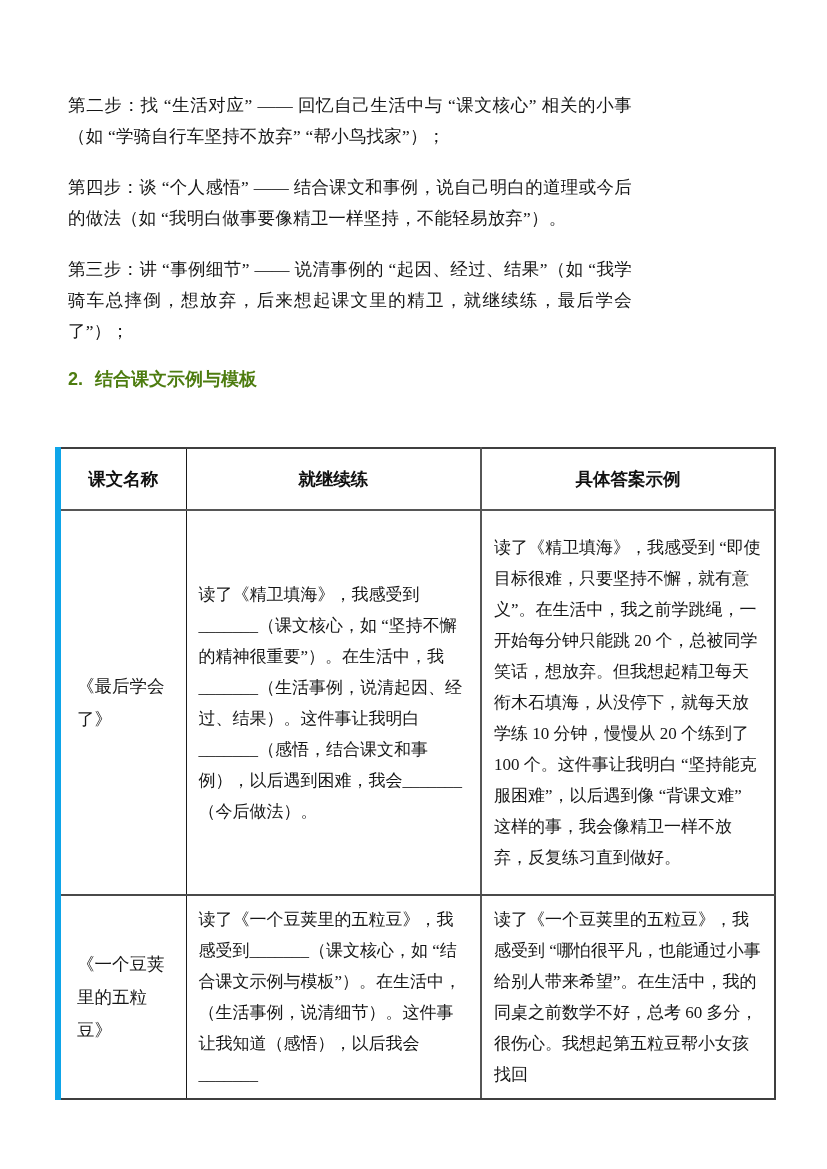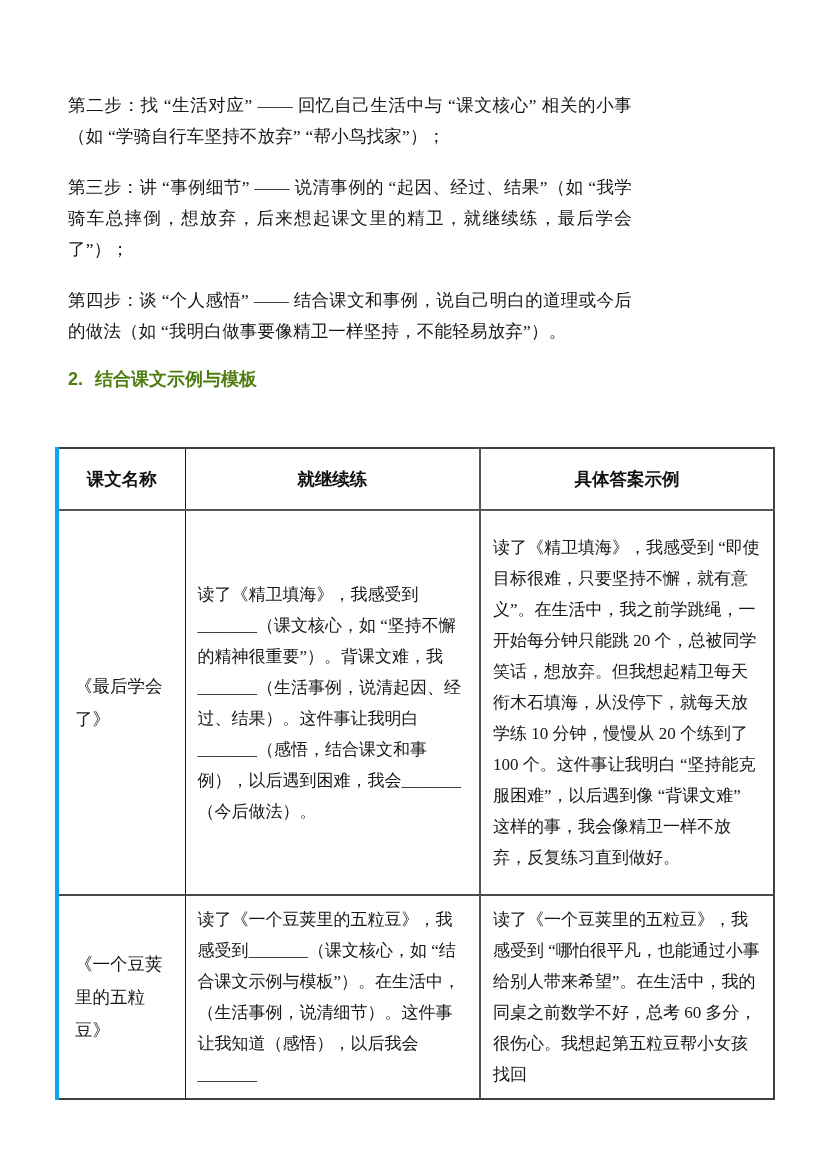--- a/index.html
+++ b/index.html
@@ -84,9 +84,9 @@
 
   <p class="para">第二步：找 “生活对应” —— 回忆自己生活中与 “课文核心” 相关的小事（如 “学骑自行车坚持不放弃” “帮小鸟找家”）；</p>
 
+  <p class="para">第四步：谈 “个人感悟” —— 结合课文和事例，说自己明白的道理或今后的做法（如 “我明白做事要像精卫一样坚持，不能轻易放弃”）。</p>
+
   <p class="para">第三步：讲 “事例细节” —— 说清事例的 “起因、经过、结果”（如 “我学骑车总摔倒，想放弃，后来想起课文里的精卫，就继续练，最后学会了”）；</p>
-
-  <p class="para">第四步：谈 “个人感悟” —— 结合课文和事例，说自己明白的道理或今后的做法（如 “我明白做事要像精卫一样坚持，不能轻易放弃”）。</p>
 
   <h2 class="heading">
     <span class="heading-num">2.</span><span>结合课文示例与模板</span>

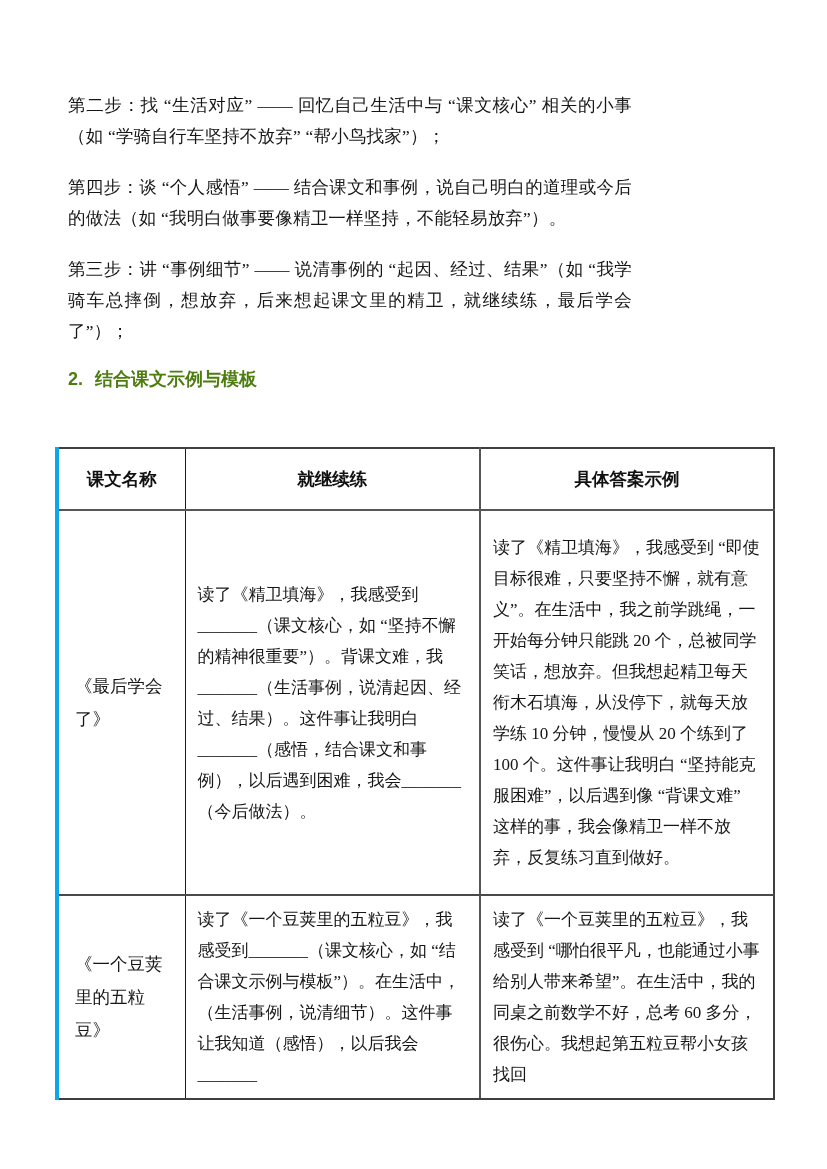--- a/index.html
+++ b/index.html
@@ -65,7 +65,7 @@
     padding: 8px 12px;
     text-align: left;
   }
-  .tbl th:first-child, .tbl td:first-child { border-left: 4px solid #0ea5e9; margin-left: 40px; }
+  .tbl th:first-child, .tbl td:first-child { border-left: 6px solid #0ea5e9; margin-left: 40px; }
   .tbl th:last-child, .tbl td:last-child { border-right: 2px solid #3f3f3f; }
   .tbl .b-thin { border-right: 1px solid #1a1a1a; }
   .tbl .b-mid  { border-right: 2px solid #565656; }

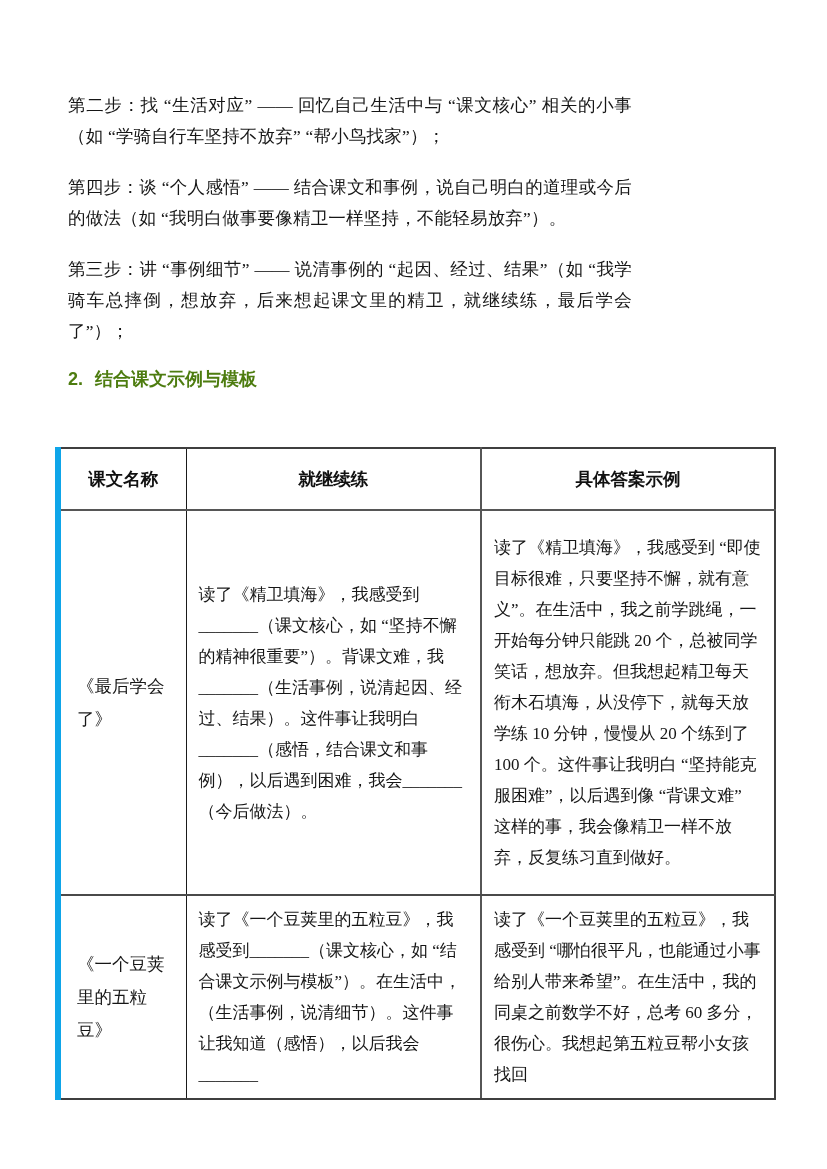--- a/index.html
+++ b/index.html
@@ -108,7 +108,7 @@
     <tbody>
       <tr class="row-1">
         <td class="title-cell b-thin">《最后学会了》</td>
-        <td class="b-mid">读了《精卫填海》，我感受到_______（课文核心，如 “坚持不懈的精神很重要”）。背课文难，我_______（生活事例，说清起因、经过、结果）。这件事让我明白_______（感悟，结合课文和事例），以后遇到困难，我会_______（今后做法）。</td>
+        <td class="b-mid">读了《精卫填海》，我感受到_______（课文核心，如 “坚持不懈的精神很重要”）。在生活中，我_______（生活事例，说清起因、经过、结果）。这件事让我明白_______（感悟，结合课文和事例），以后遇到困难，我会_______（今后做法）。</td>
         <td>读了《精卫填海》，我感受到 “即使目标很难，只要坚持不懈，就有意义”。在生活中，我之前学跳绳，一开始每分钟只能跳 20 个，总被同学笑话，想放弃。但我想起精卫每天衔木石填海，从没停下，就每天放学练 10 分钟，慢慢从 20 个练到了 100 个。这件事让我明白 “坚持能克服困难”，以后遇到像 “背课文难” 这样的事，我会像精卫一样不放弃，反复练习直到做好。</td>
       </tr>
       <tr class="row-2">

